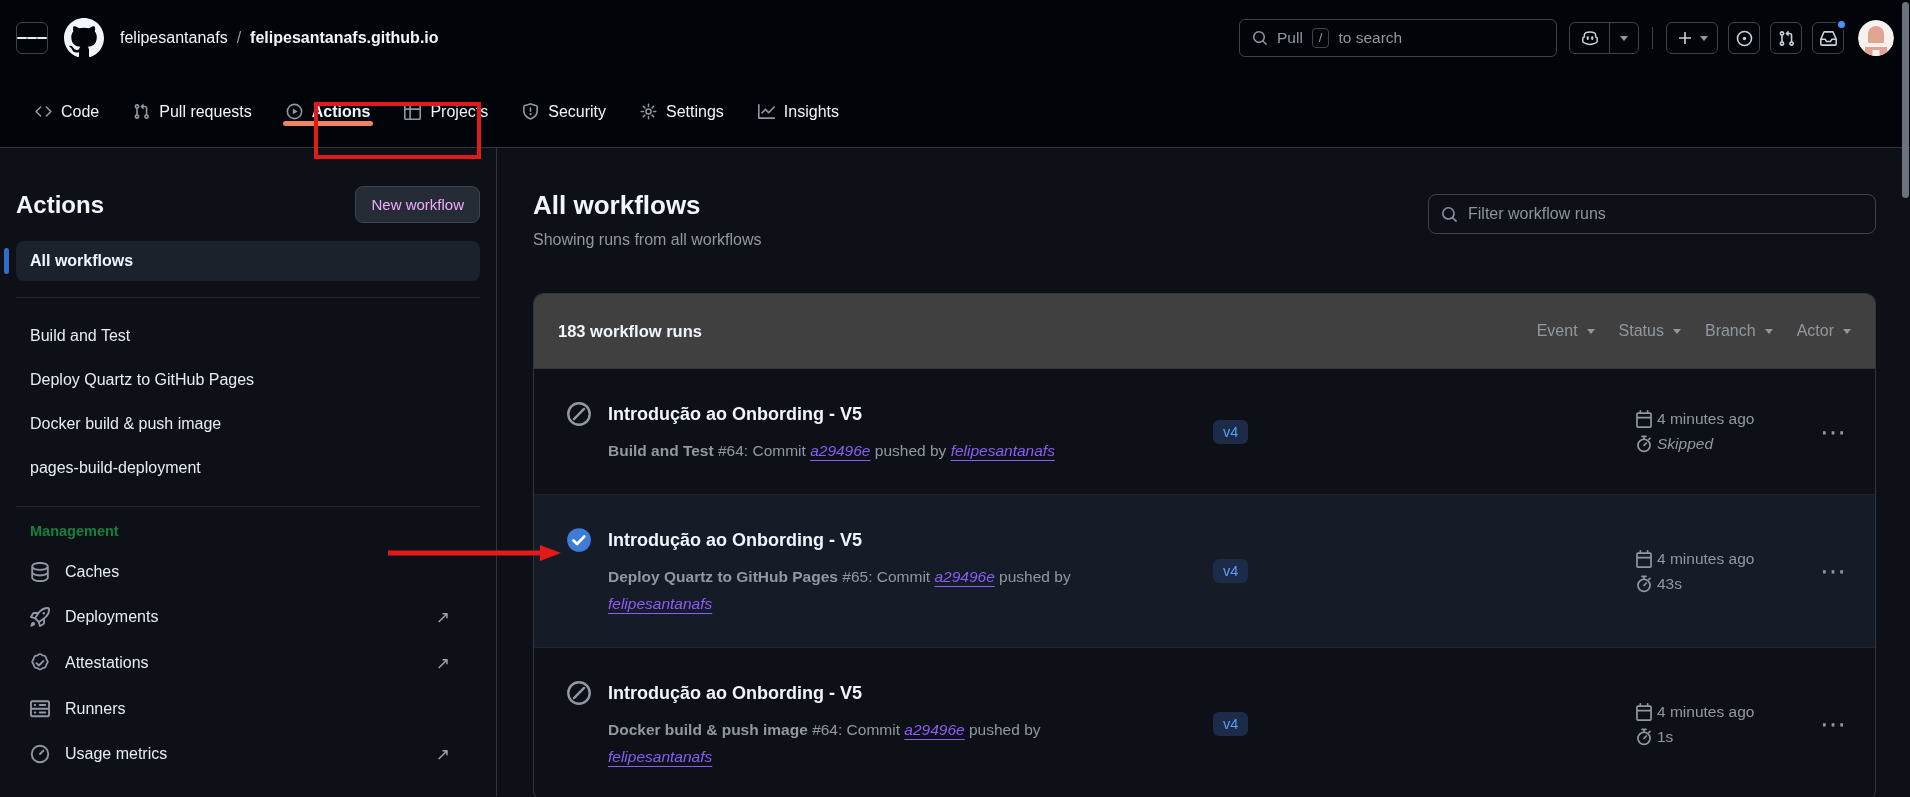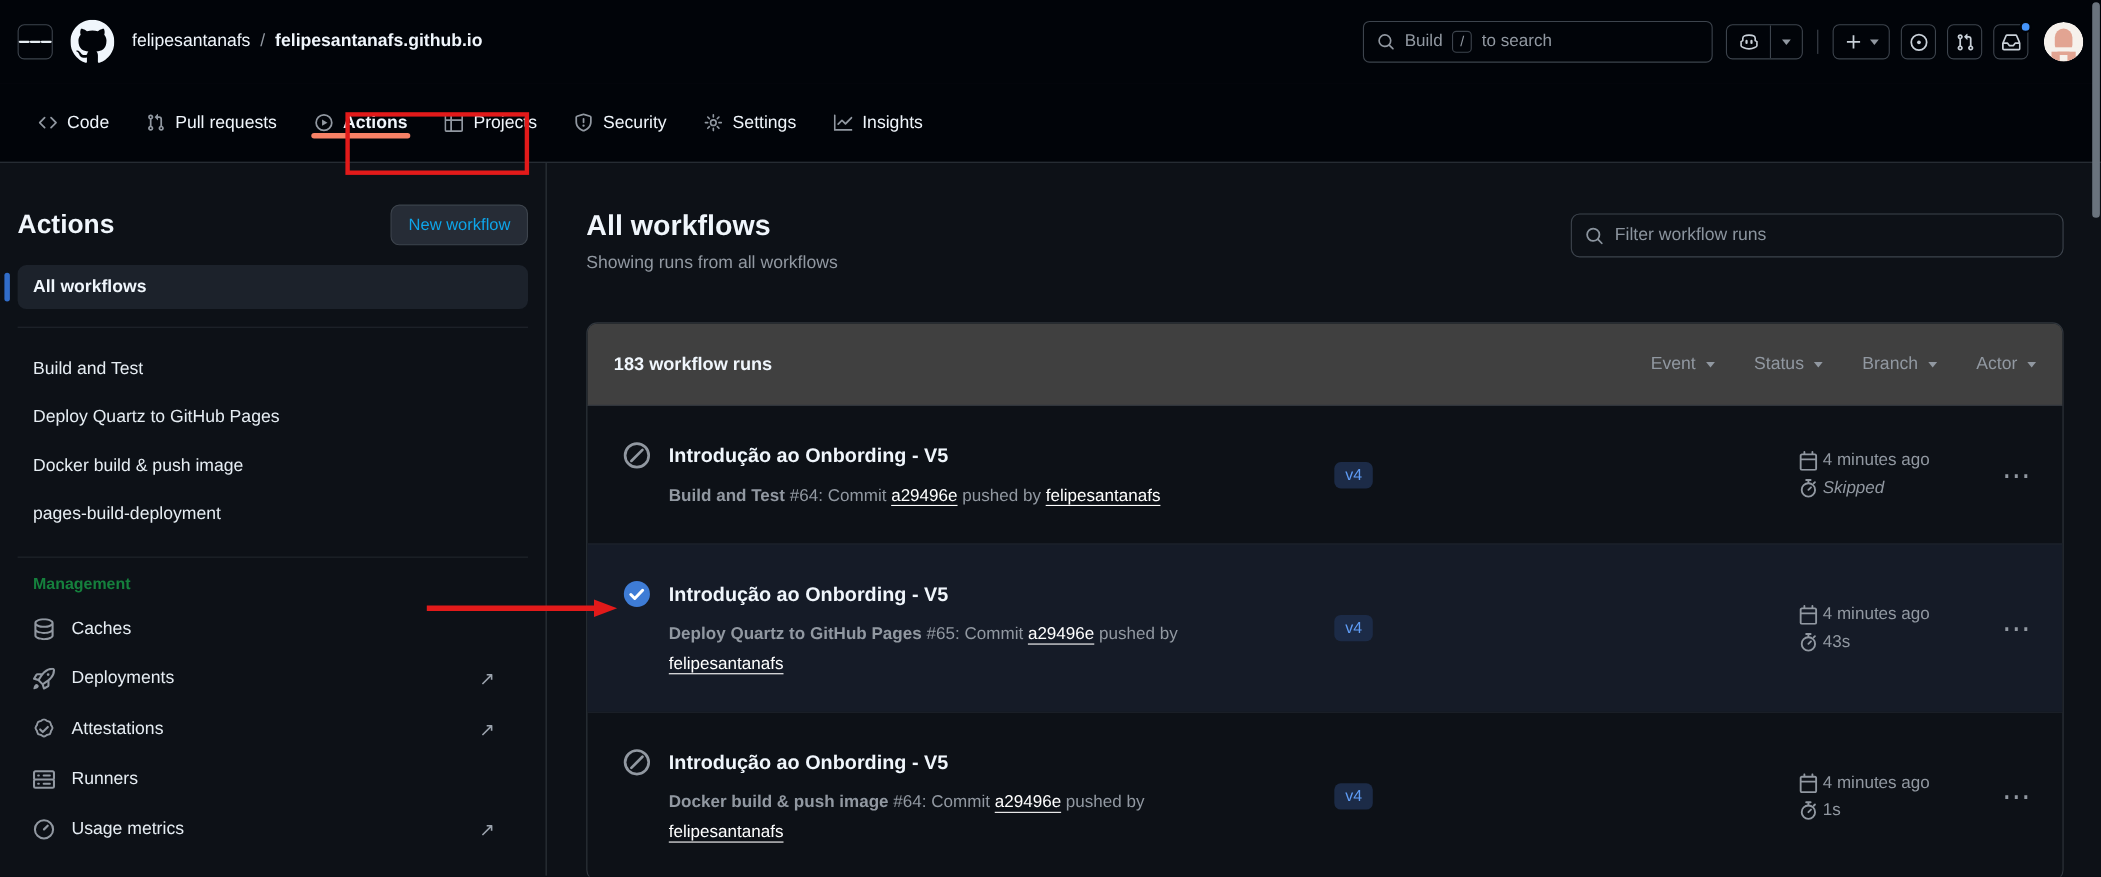--- a/index.html
+++ b/index.html
@@ -119,7 +119,7 @@
       <svg viewBox="0 0 16 16" fill="currentColor">
           <path d="M10.68 11.74a6 6 0 0 1-7.922-8.982 6 6 0 0 1 8.982 7.922l3.04 3.04a.749.749 0 0 1-.326 1.275.749.749 0 0 1-.734-.215ZM11.5 7a4.499 4.499 0 1 0-8.997 0A4.499 4.499 0 0 0 11.5 7Z"></path>
         </svg>
-      <span>Build</span>
+      <span>Pull</span>
       <span class="keycap">/</span>
       <span>to search</span>
     </div>

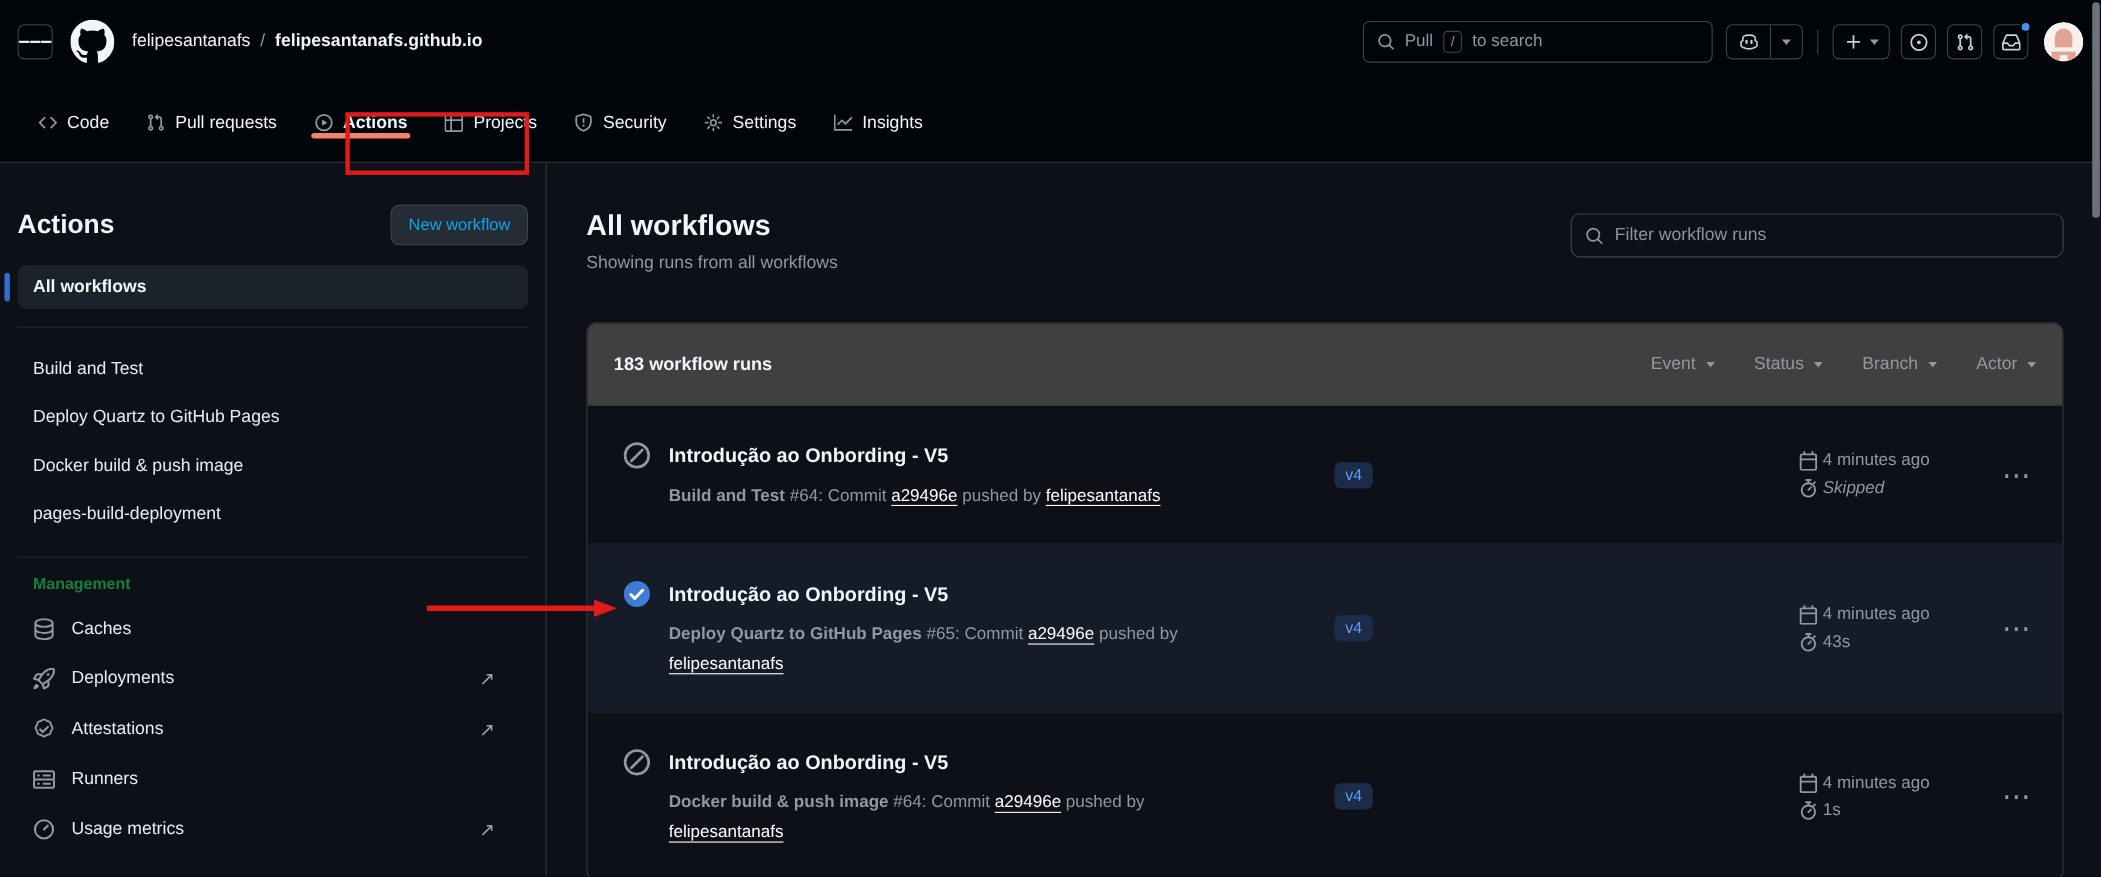--- a/index.html
+++ b/index.html
@@ -43,7 +43,7 @@
   .sidebar { width:497px; flex:none; border-right:1px solid #30363d; padding:26px 16px 0 16px; }
   .side-head { display:flex; align-items:center; justify-content:space-between; margin-top:12px; }
   .side-title { font-size:24px; font-weight:700; }
-  .btn { background:#262c36; border:1px solid #3d444d; color:#0ea5e9; border-radius:8px; font-size:15px;
+  .btn { background:#262c36; border:1px solid #3d444d; color:#f0abfc; border-radius:8px; font-size:15px;
          padding:9px 15px; cursor:pointer; font-family:inherit; white-space:nowrap; }
   .nav-all { position:relative; margin-top:18px; background:#1c222b; border-radius:8px; padding:11px 14px; font-size:16px; font-weight:700; cursor:pointer; }
   .nav-all::before { content:""; position:absolute; left:-12px; top:7px; bottom:7px; width:5px; border-radius:3px; background:#316dca; }

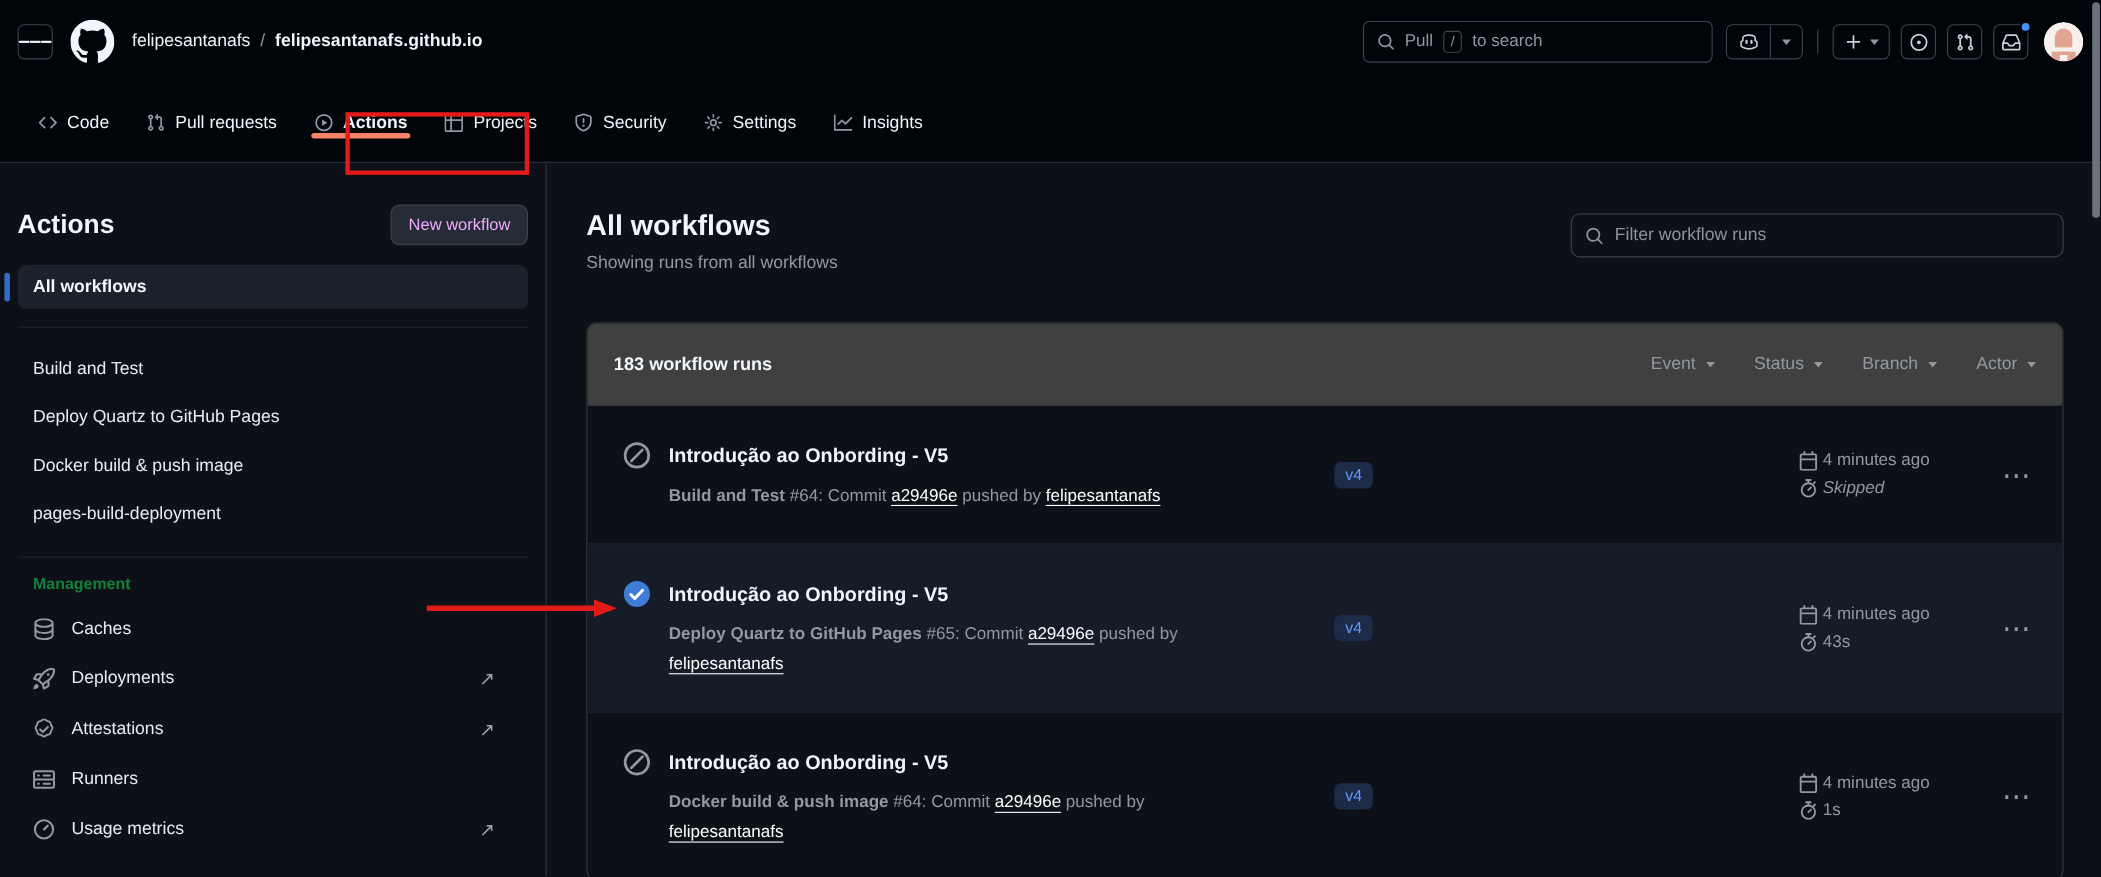--- a/index.html
+++ b/index.html
@@ -67,7 +67,7 @@
   .card { margin-top:44px; border:1px solid #30363d; border-radius:10px; overflow:hidden; }
   .card-head { background:#404040; border-bottom:1px solid #30363d; height:75px; display:flex; align-items:center; padding:0 24px; }
   .runs-count { font-size:16.5px; font-weight:700; }
-  .card-filters { margin-left:auto; display:flex; gap:36px;justify-content:space-between; }
+  .card-filters { margin-left:auto; display:flex; gap:24px;justify-content:space-between; }
   .cfilter { display:flex; align-items:center; gap:9px; color:#9198a1; font-size:16px; cursor:pointer; }
 
   .run-row { display:flex; align-items:flex-start; padding:30px 24px 30px 32px; position:relative; }

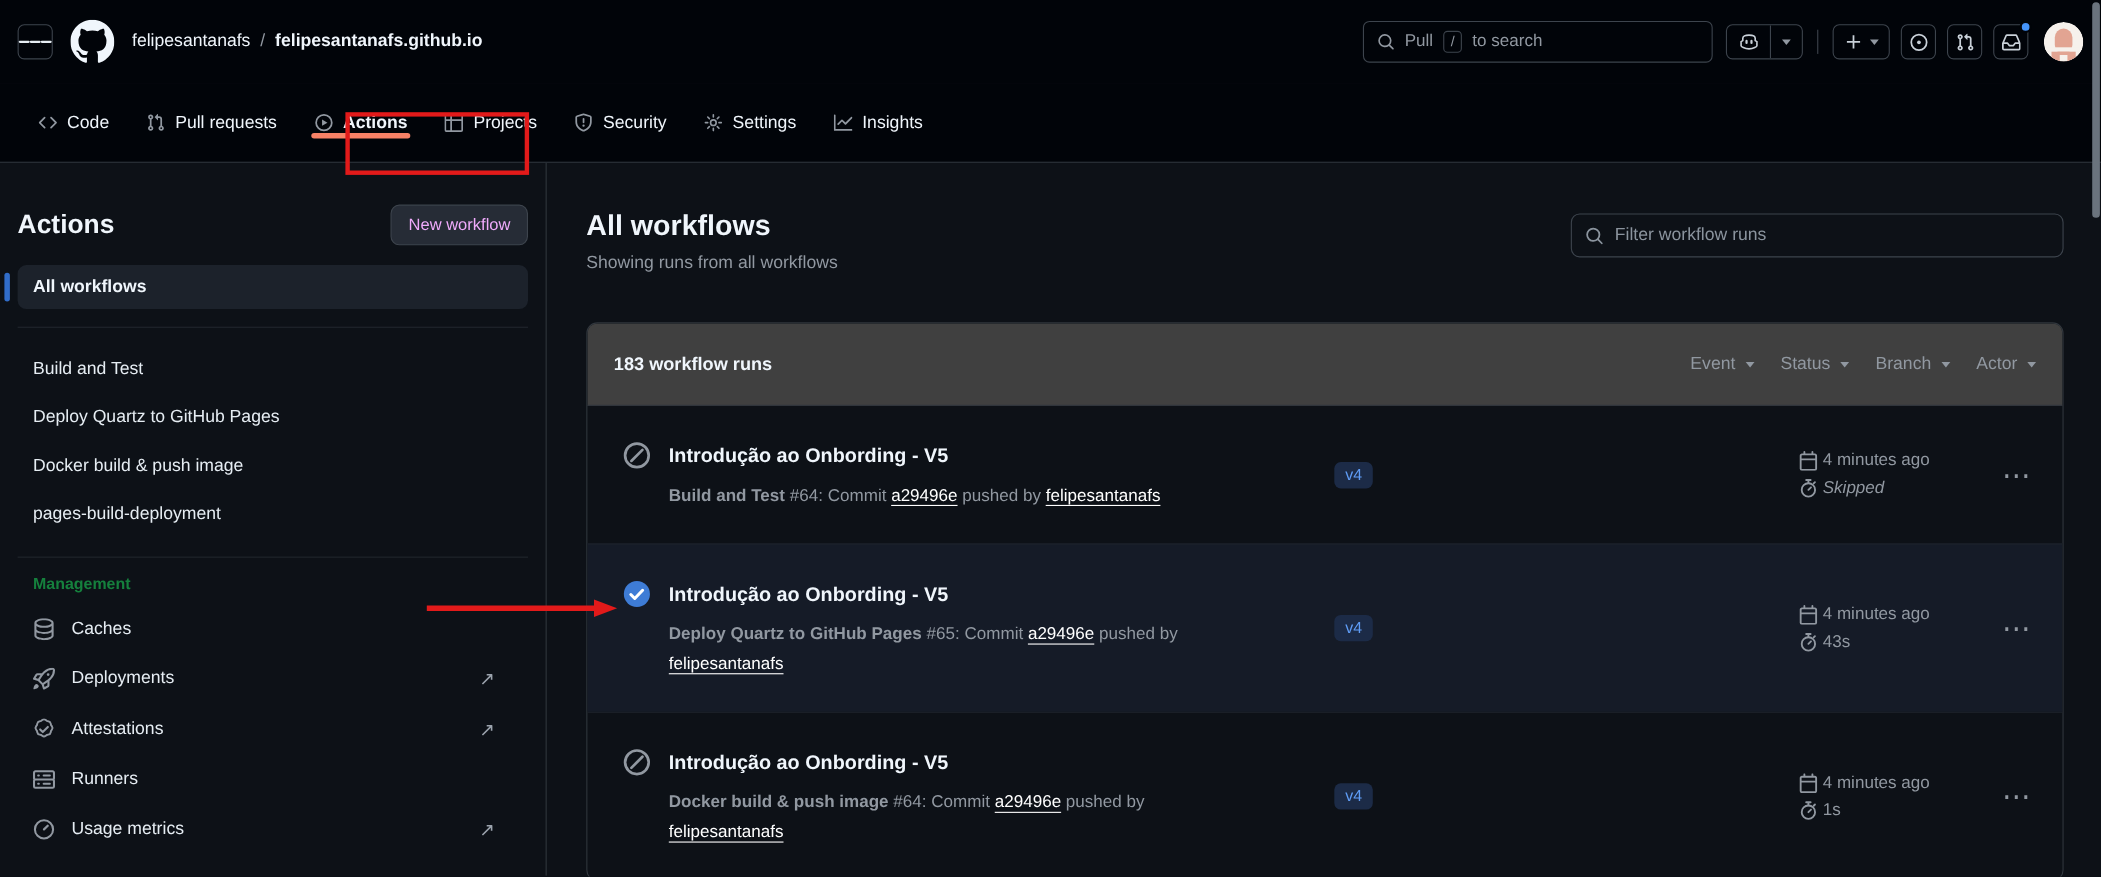--- a/index.html
+++ b/index.html
@@ -78,7 +78,7 @@
   .run-title { display:inline-block; font-size:18px; font-weight:600; color:#f0f6fc; line-height:30px; cursor:pointer; text-decoration:none; }
   .run-sub { margin-top:8px; font-size:15.5px; line-height:27px; color:#9198a1; }
   .run-sub .wf { font-weight:700; }
-  .run-sub a { color:#ffffff; text-decoration:underline; text-underline-offset:4px; cursor:pointer; }
+  .run-sub a { color:#8b5cf6; text-decoration:underline; text-underline-offset:4px; cursor:pointer;font-style:italic; }
   .run-sub.stack .actor { display:block; width:max-content; }
   .branch-badge { align-self:center; flex:none; background:#1c2b47; color:#5f9cf5; font-size:14.5px;
                   padding:4px 10px; border-radius:6px; cursor:pointer; }

